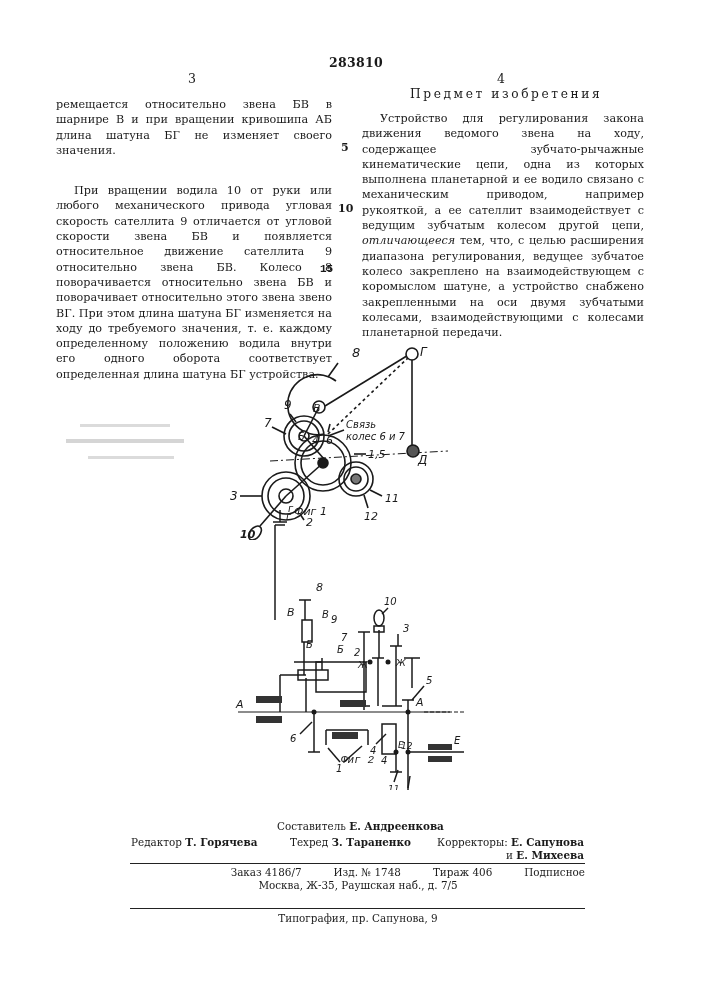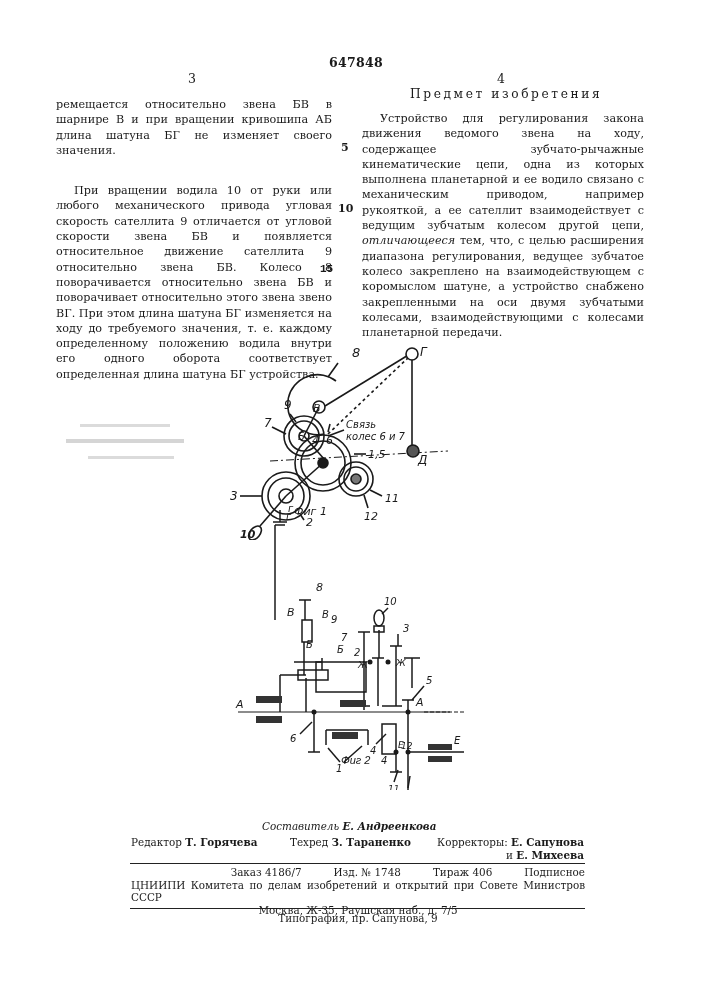--- a/index.html
+++ b/index.html
@@ -24,7 +24,7 @@
 </head>
 <body>
 
-<div class="abs patent-no">647848</div>
+<div class="abs patent-no">283810</div>
 
 <div class="abs colnum" style="left:188px; top:71px;">3</div>
 <div class="abs col" style="left:56px; top:97px; width:276px;">

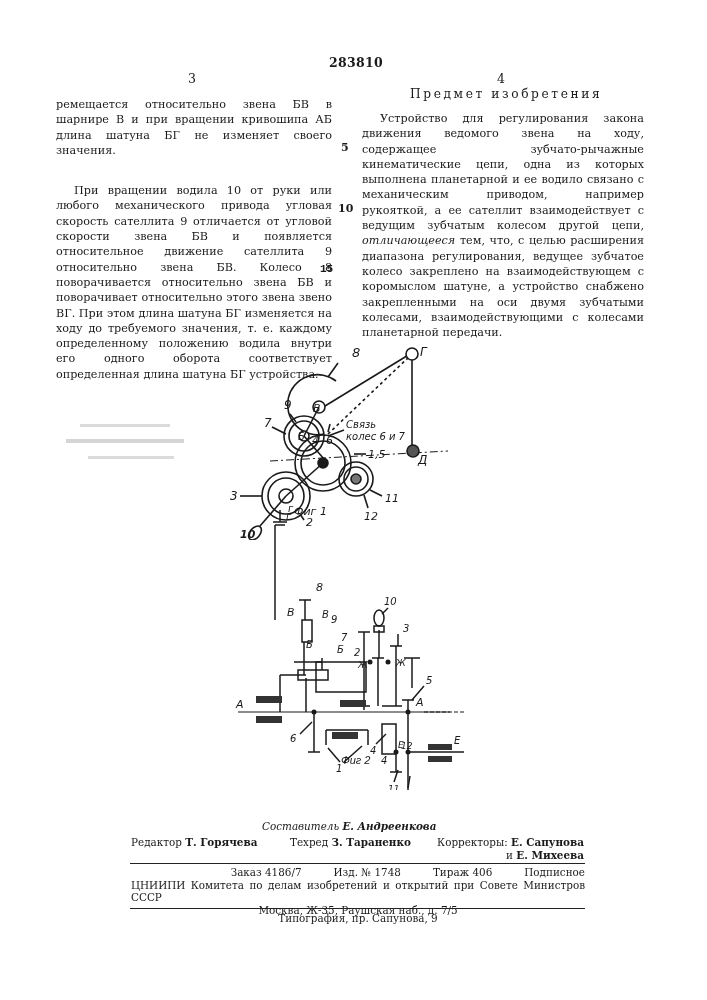--- a/index.html
+++ b/index.html
@@ -223,7 +223,7 @@
   <text x="160" y="292" font-size="9">11</text>
 </svg>
 <div class="abs" style="left:401px; top:741px; font-size:9px; font-style:italic; font-family:'DejaVu Sans',sans-serif;">12</div>
-<div class="abs" style="left:341px; top:754px; font-size:11px; font-style:italic; font-family:Liberation Sans, sans-serif;">Фиг 2</div>
+<div class="abs" style="left:341px; top:754px; font-size:11px; font-style:italic; font-family:Liberation Mono, monospace;">Фиг 2</div>
 
 <div class="abs footer" style="left:262px; top:820px;font-style:italic;">
   <span>Составитель</span>

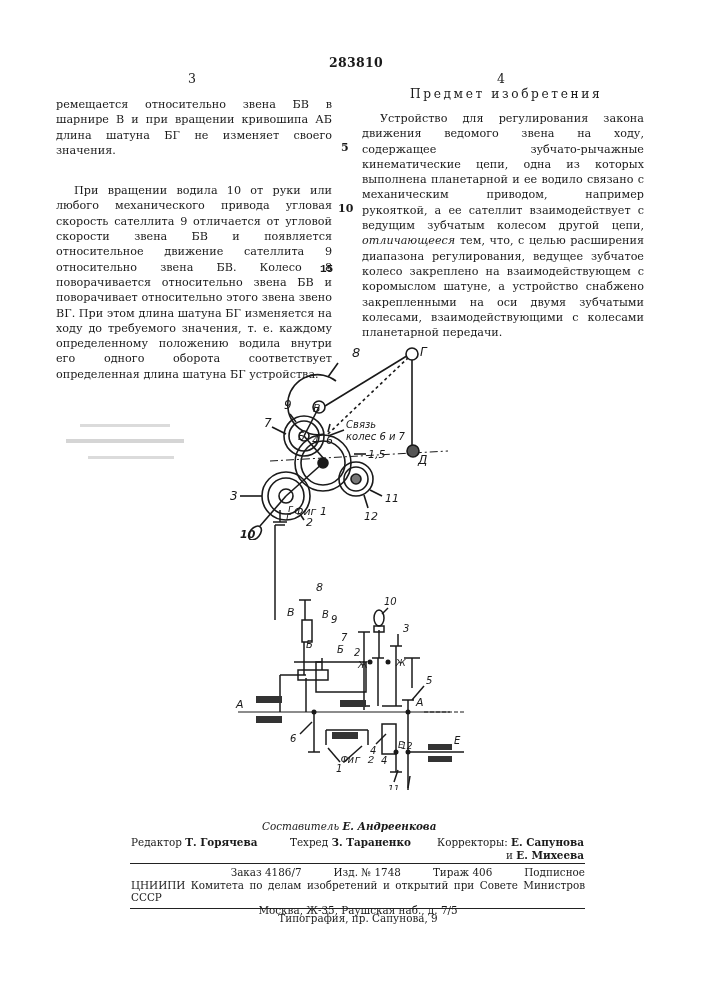--- a/index.html
+++ b/index.html
@@ -225,7 +225,7 @@
 <div class="abs" style="left:401px; top:741px; font-size:9px; font-style:italic; font-family:'DejaVu Sans',sans-serif;">12</div>
 <div class="abs" style="left:341px; top:754px; font-size:11px; font-style:italic; font-family:Liberation Mono, monospace;">Фиг 2</div>
 
-<div class="abs footer" style="left:262px; top:820px;font-style:italic;">
+<div class="abs footer" style="left:277px; top:820px;">
   <span>Составитель</span>
   <b>Е. Андреенкова</b>
 </div>

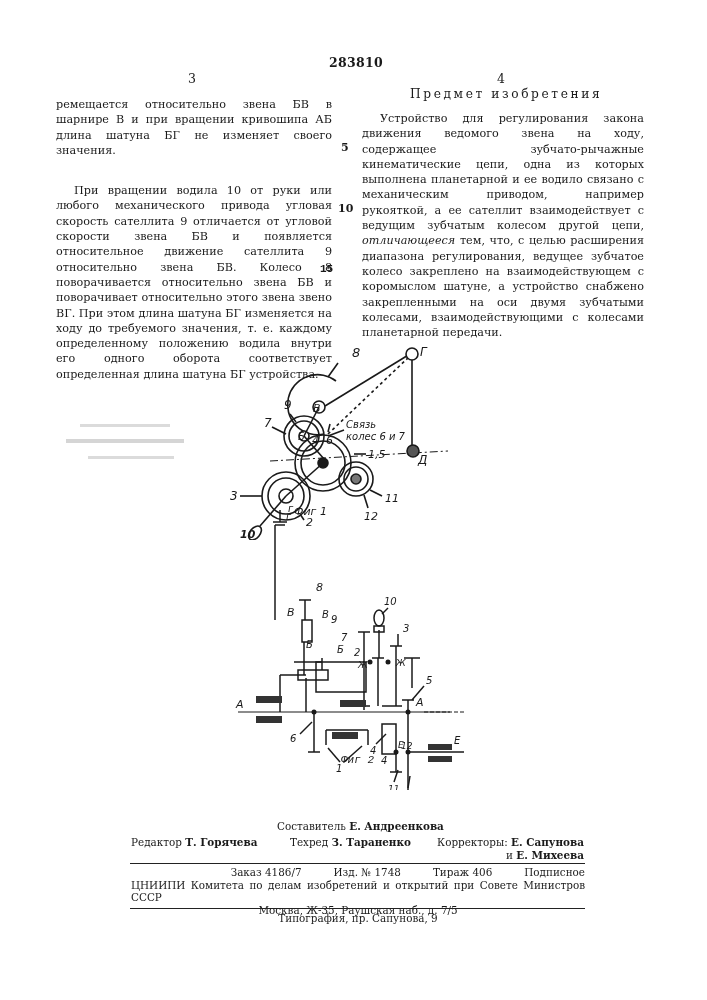--- a/index.html
+++ b/index.html
@@ -249,7 +249,6 @@
     <span>Тираж 406</span>
     <span>Подписное</span>
   </div>
-  <div style="text-align:justify; text-align-last:justify;">ЦНИИПИ Комитета по делам изобретений и открытий при Совете Министров СССР</div>
   <div style="text-align:center;">Москва, Ж-35, Раушская наб., д. 7/5</div>
 </div>
 <div class="rule" style="left:130px; top:908px; width:455px;"></div>

